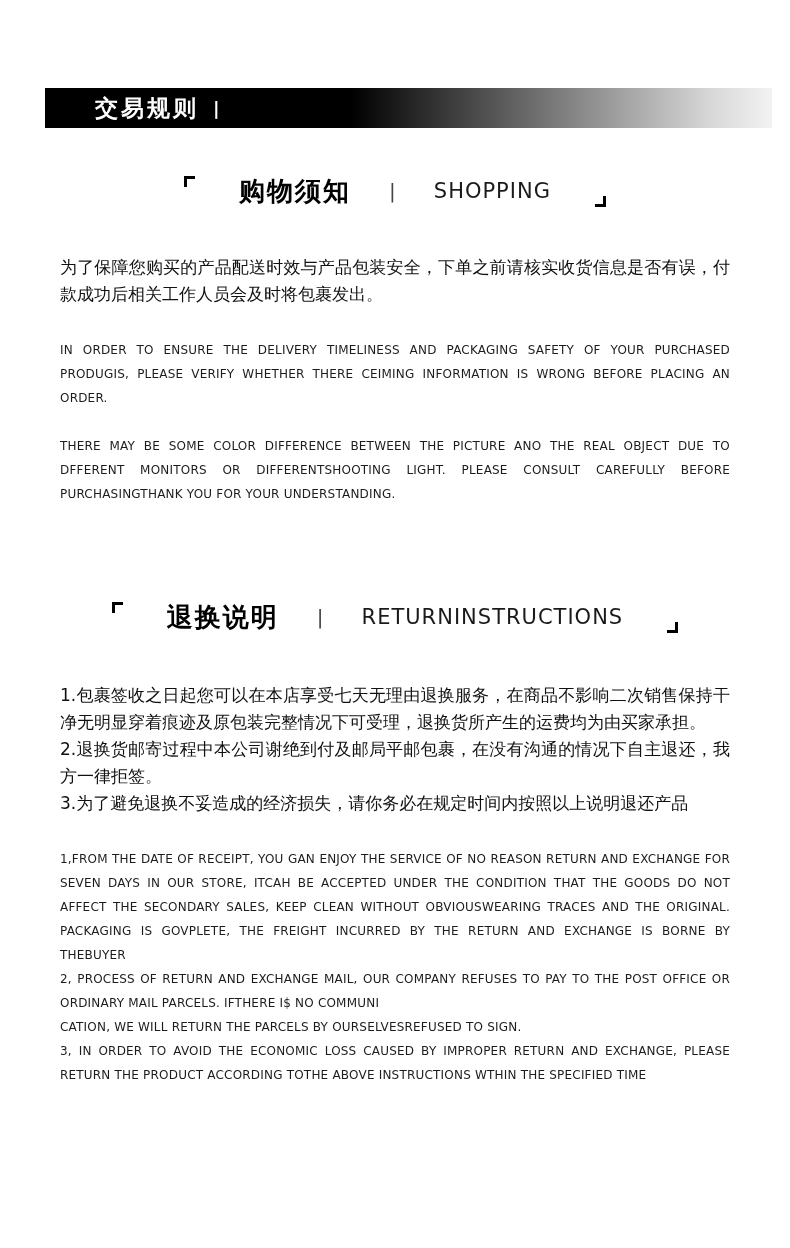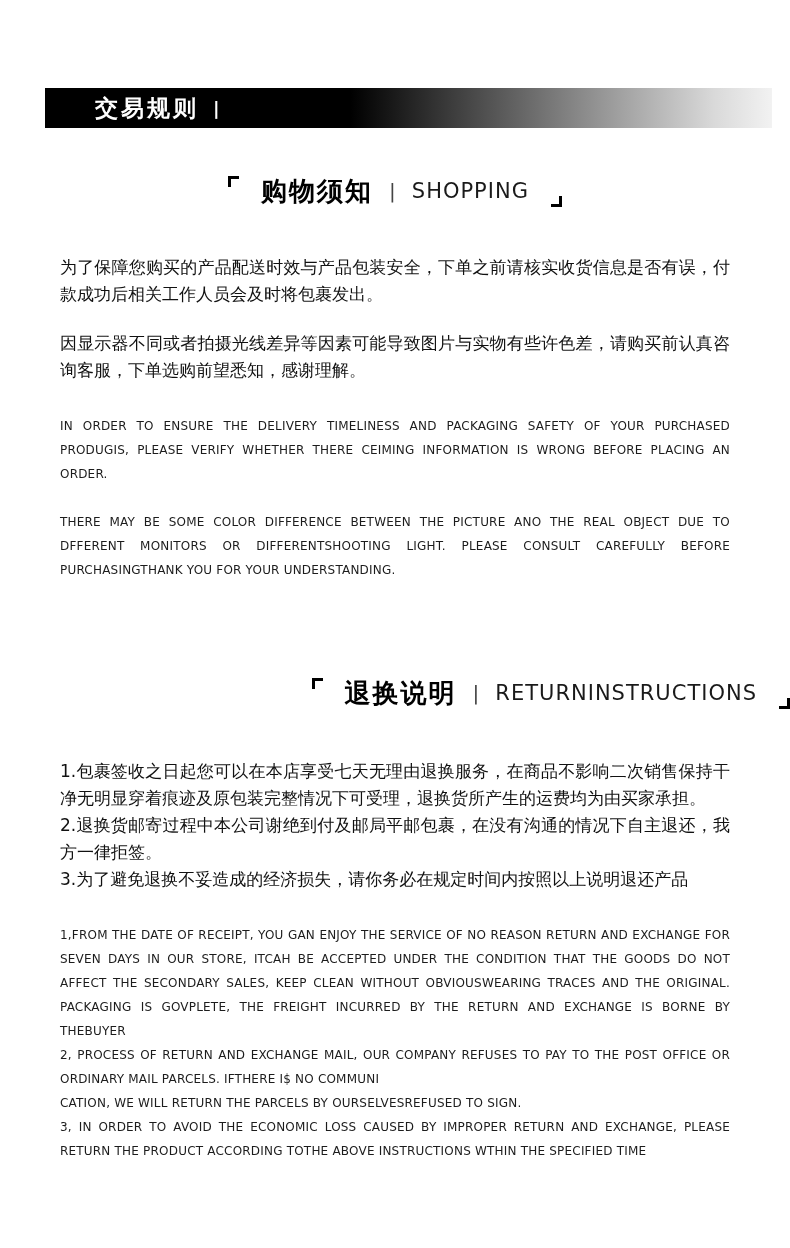--- a/index.html
+++ b/index.html
@@ -49,6 +49,7 @@
     justify-content: center;
     margin-top: 40px;
     height: 46px;
+    gap: 22px;
   }
   .heading-zh {
     font-size: 26px;

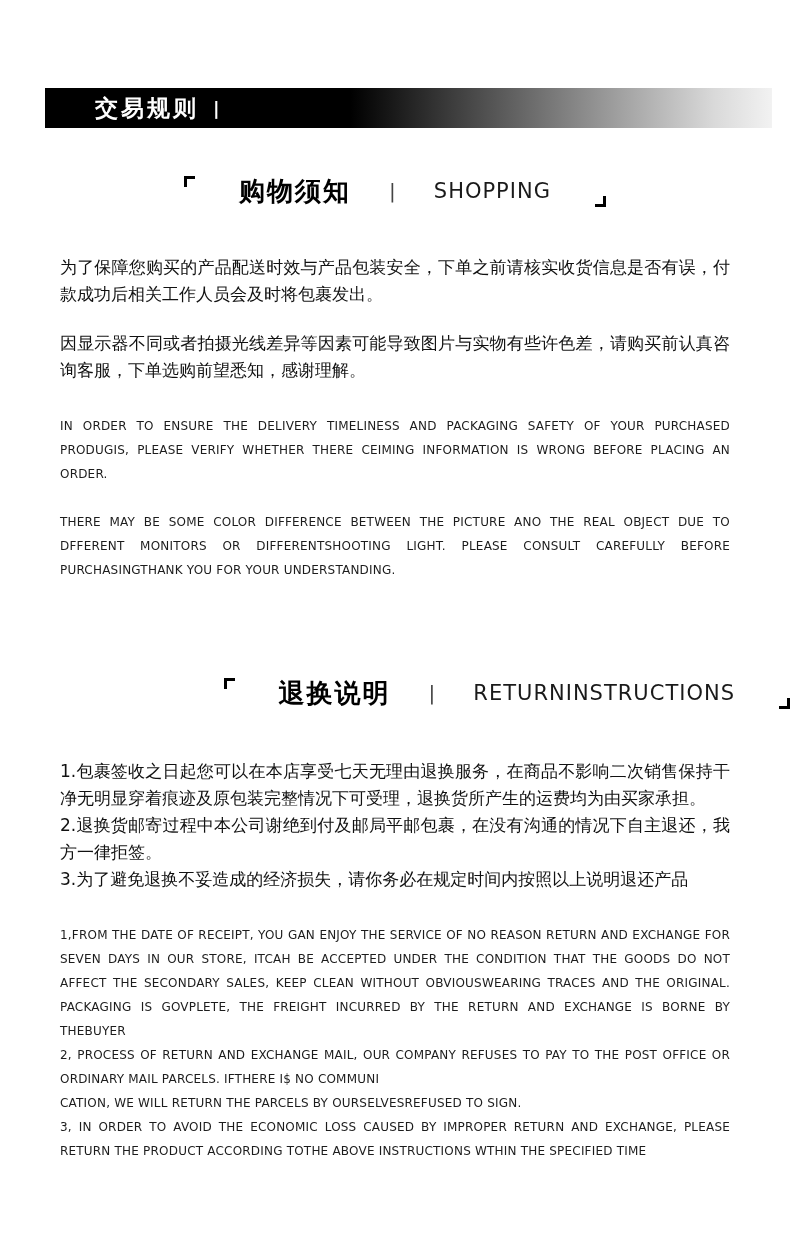--- a/index.html
+++ b/index.html
@@ -134,7 +134,6 @@
 
     <div class="text-block">
       <p class="p-zh shopping-zh-1">为了保障您购买的产品配送时效与产品包装安全，下单之前请核实收货信息是否有误，付款成功后相关工作人员会及时将包裹发出。</p>
-      <p class="p-zh shopping-zh-2">因显示器不同或者拍摄光线差异等因素可能导致图片与实物有些许色差，请购买前认真咨询客服，下单选购前望悉知，感谢理解。</p>
       <p class="p-en shopping-en-1">IN ORDER TO ENSURE THE DELIVERY TIMELINESS AND PACKAGING SAFETY OF YOUR PURCHASED PRODUGIS, PLEASE VERIFY WHETHER THERE CEIMING INFORMATION IS WRONG BEFORE PLACING AN ORDER.</p>
       <p class="p-en shopping-en-2">THERE MAY BE SOME COLOR DIFFERENCE BETWEEN THE PICTURE ANO THE REAL OBJECT DUE TO DFFERENT MONITORS OR DIFFERENTSHOOTING LIGHT. PLEASE CONSULT CAREFULLY BEFORE PURCHASINGTHANK YOU FOR YOUR UNDERSTANDING.</p>
     </div>

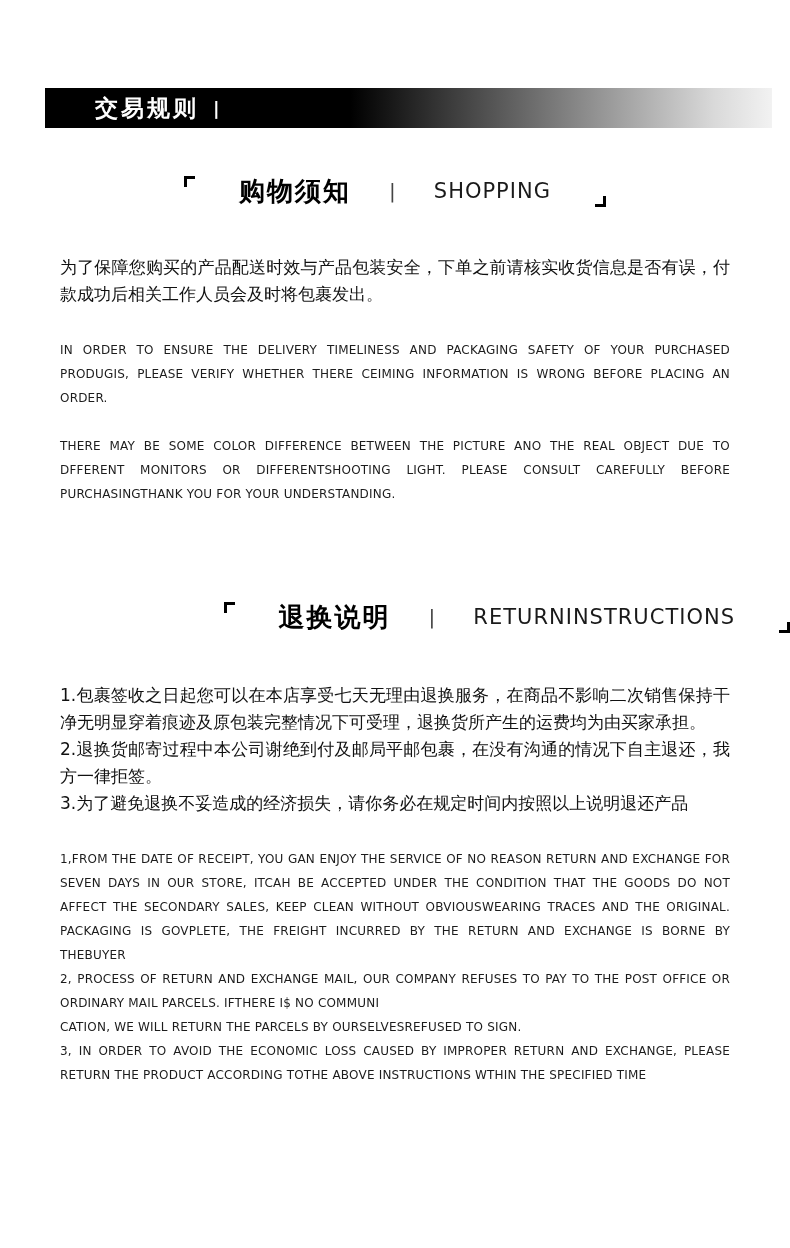--- a/index.html
+++ b/index.html
@@ -108,7 +108,7 @@
   .shopping-en-1 { margin-top: 30px; }
   .shopping-en-2 { margin-top: 24px; }
 
-  .return-heading { margin-top: 88px; justify-content: flex-end; }
+  .return-heading { margin-top: 88px; }
   .return-zh-list { margin-top: 42px; }
   .return-en-block { margin-top: 30px; }
   .return-en-block .p-en { margin: 0; }

